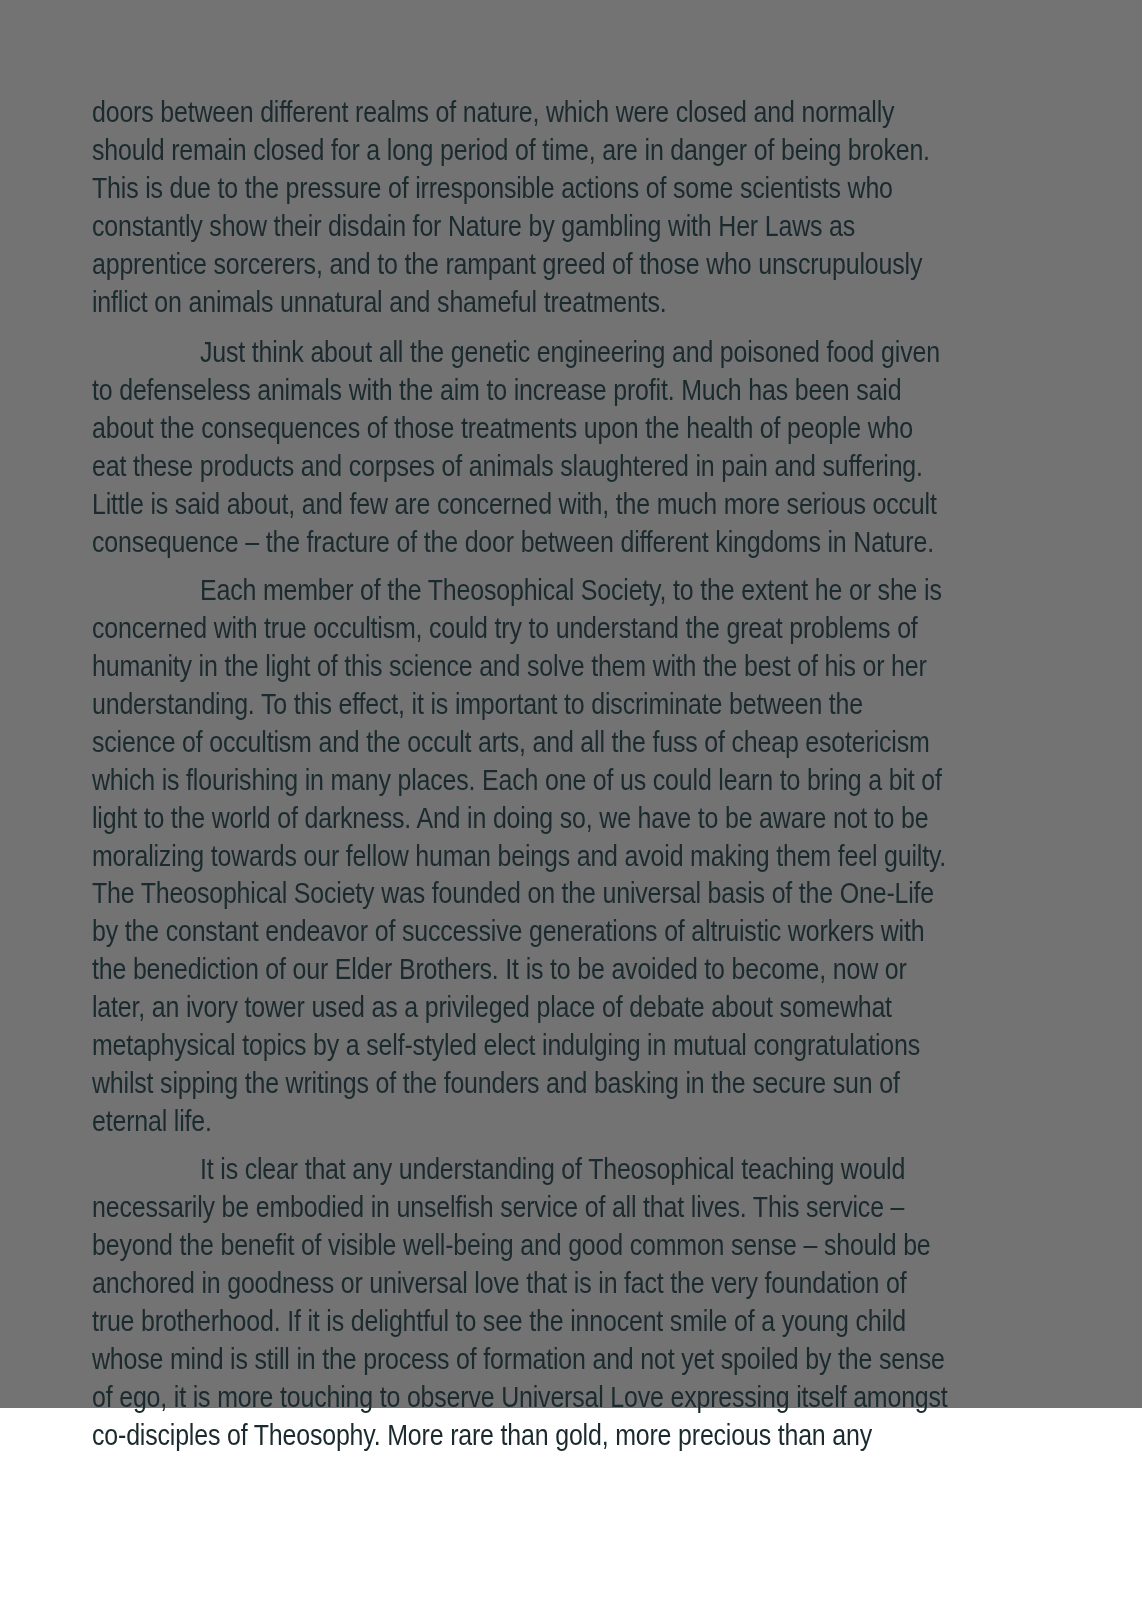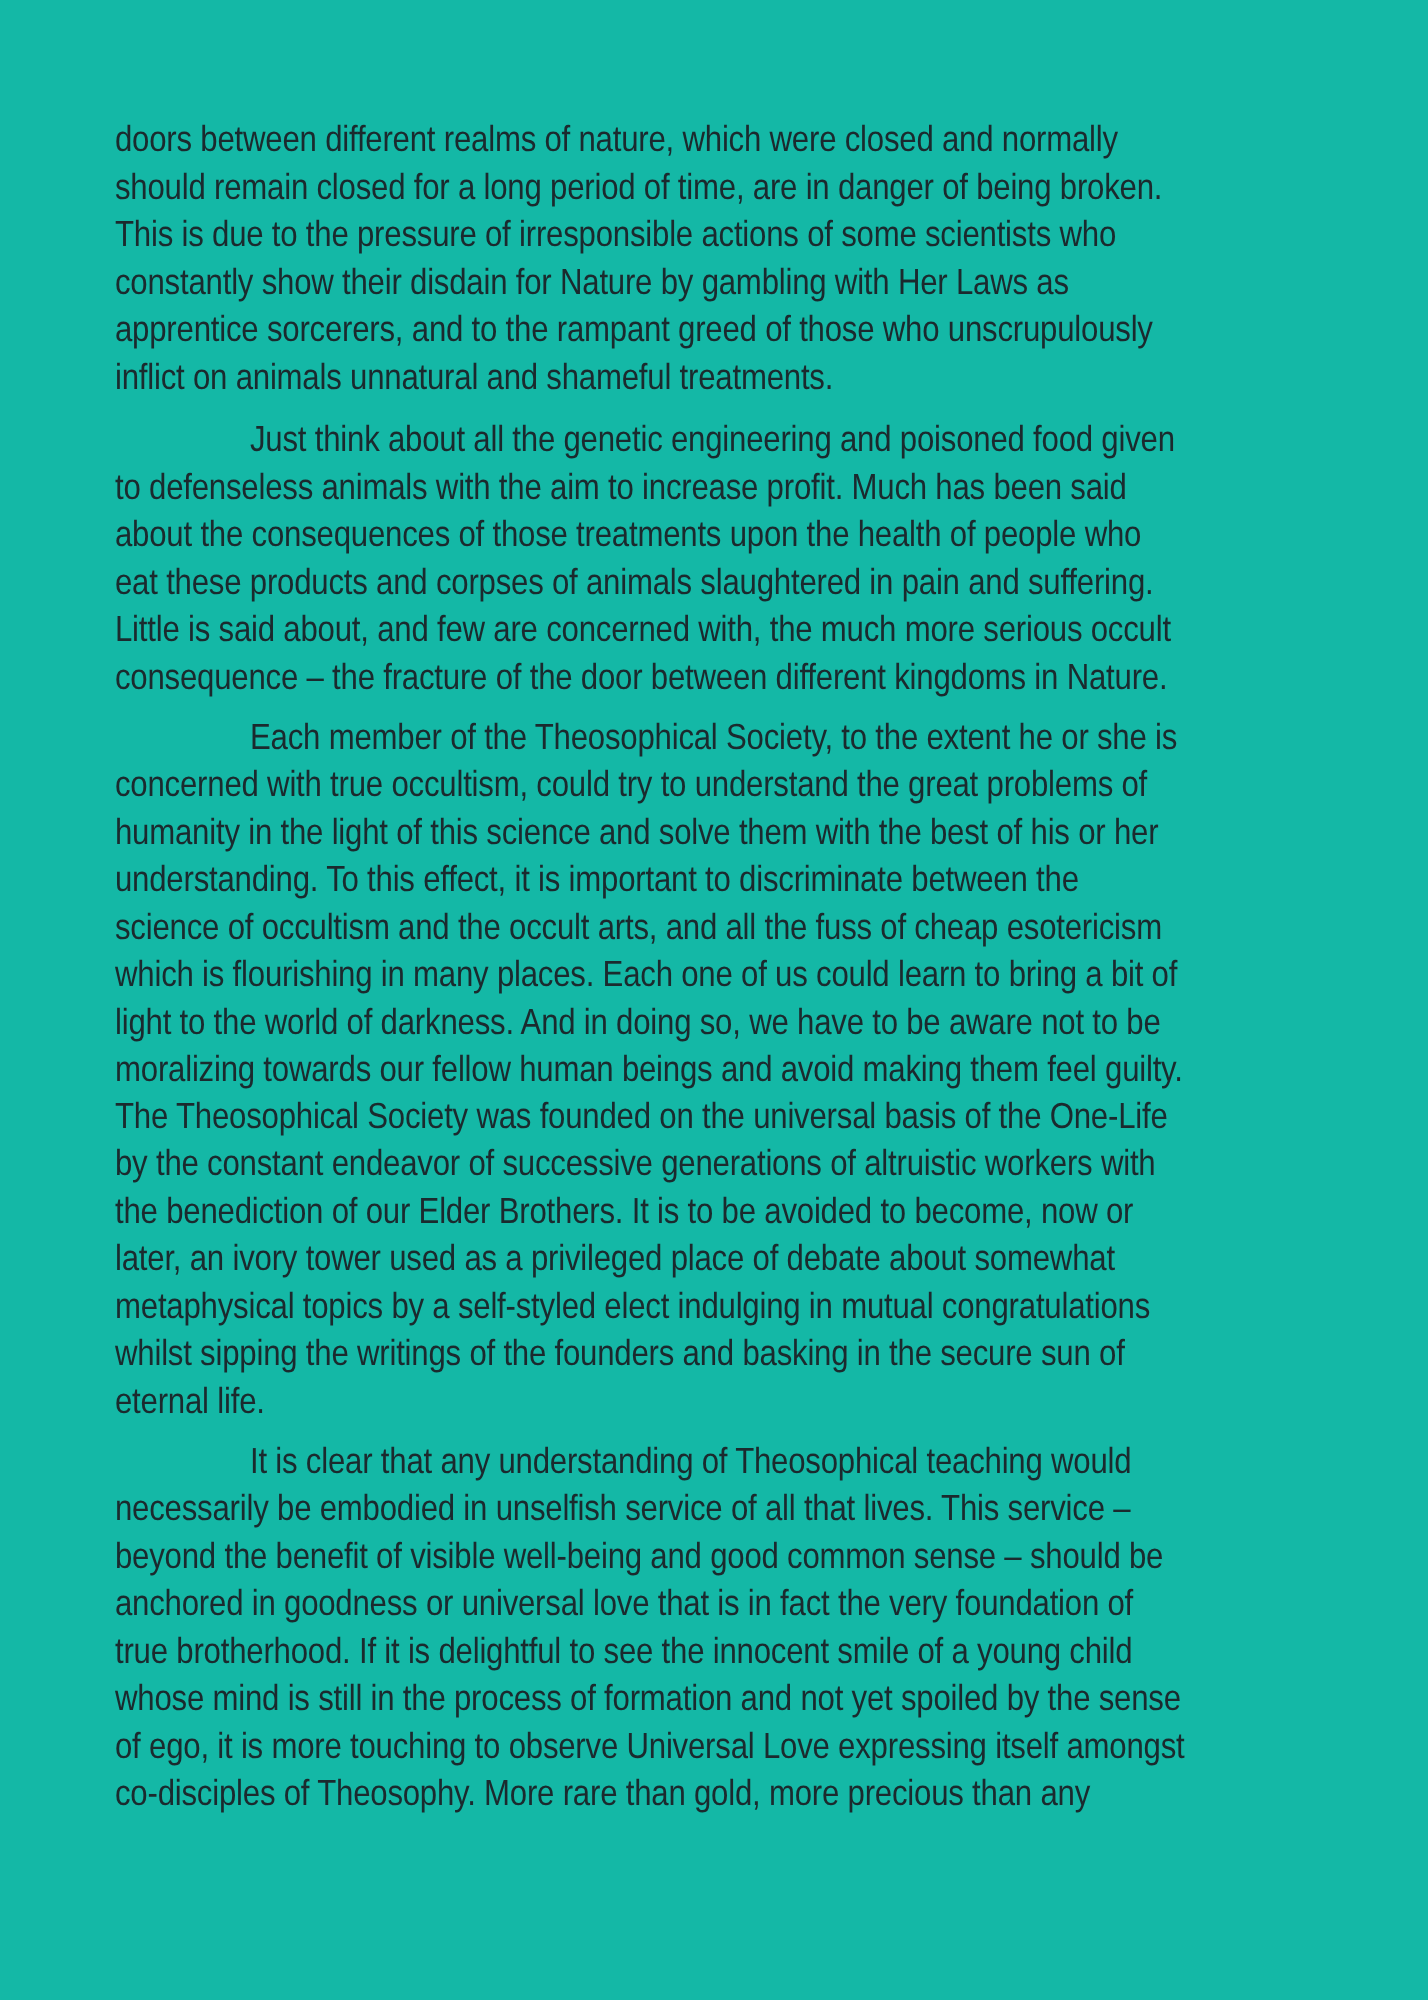--- a/index.html
+++ b/index.html
@@ -4,7 +4,7 @@
   <style>
     html, body { margin: 0; padding: 0; background: #ffffff; }
     body { width: 1142px; height: 1600px; position: relative; overflow: hidden; }
-    .page { position: absolute; left: 0; top: 0; width: 1142px; height: 1600px; background: #14b8a6; text-align: right; }
+    .page { position: absolute; left: 0; top: 0; width: 1142px; height: 1408px; background: #737373; text-align: right; }
     .line {
       position: absolute;
       left: 92px;

